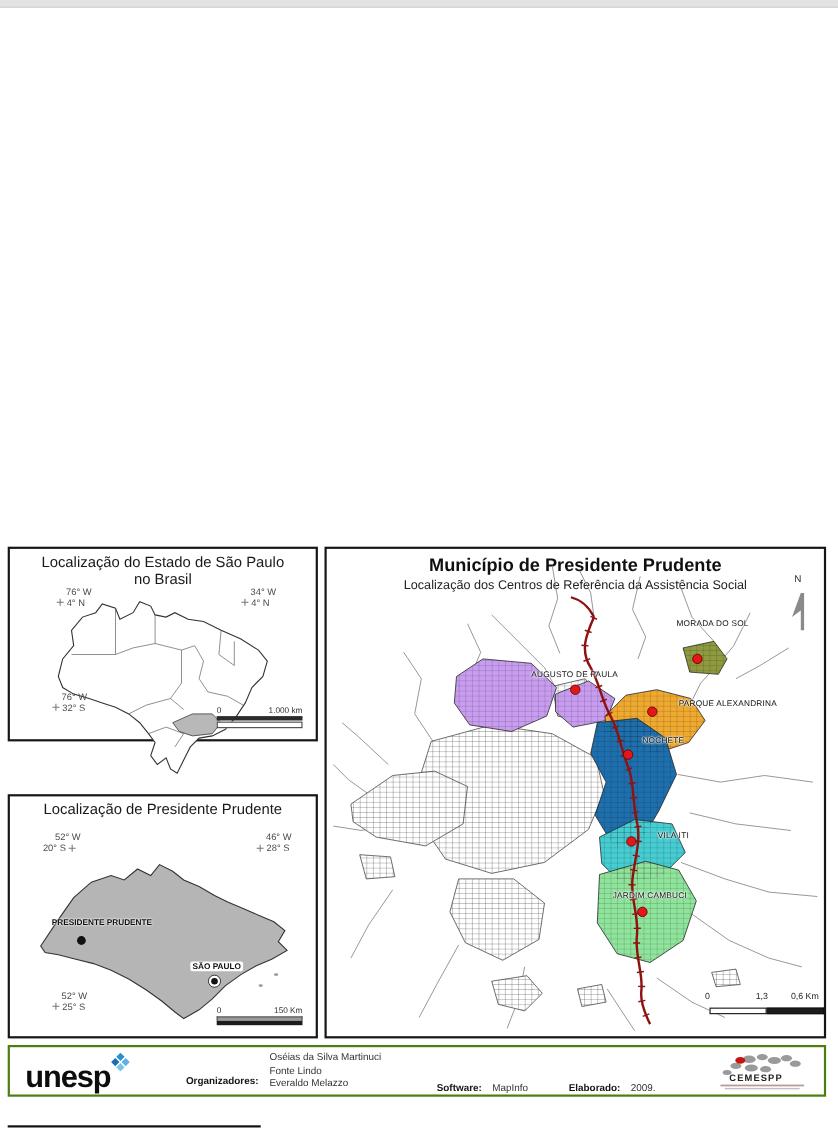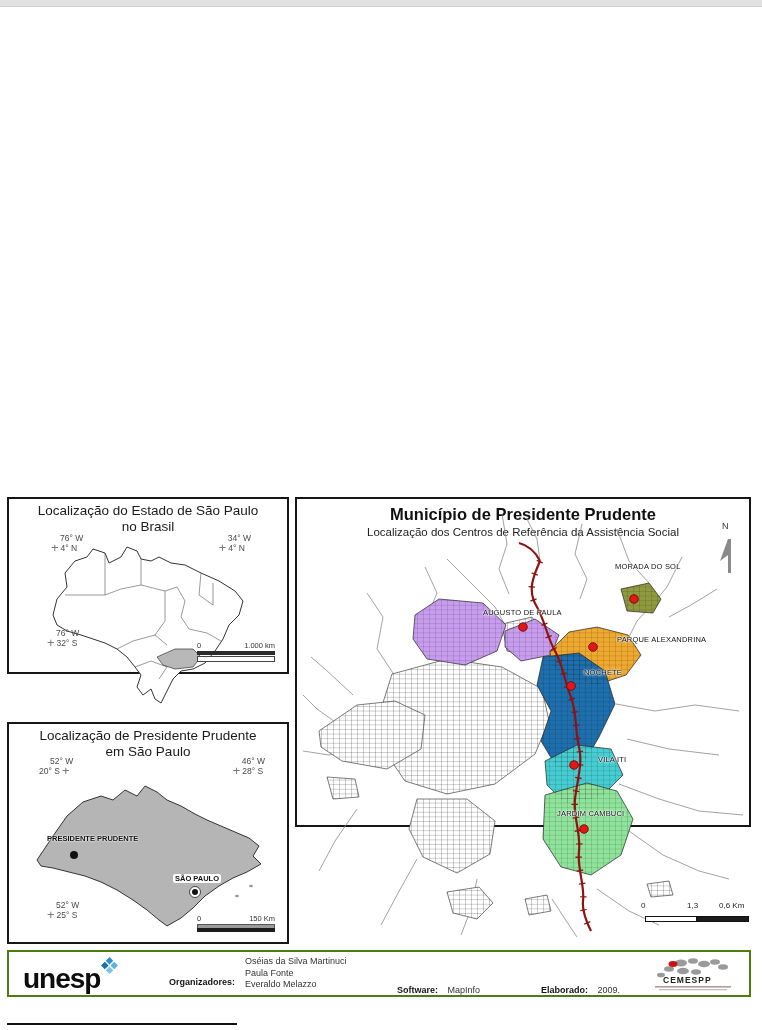--- a/index.html
+++ b/index.html
@@ -9,7 +9,7 @@
   .panel{position:absolute;border:2px solid #161616;background:#fff;box-sizing:border-box;}
   .panel-a{left:7px;top:497px;width:282px;height:177px;}
   .panel-b{left:7px;top:722px;width:282px;height:222px;}
-  .panel-c{left:295px;top:497px;width:456px;height:330px;}
+  .panel-c{left:295px;top:497px;width:456px;height:447px;}
   .ptitle{position:absolute;left:0;right:0;top:4px;text-align:center;font-size:13.5px;line-height:16px;color:#1a1a1a;}
   .ptitle span{display:block;}
   .mtitle{position:absolute;left:0;right:0;top:6px;text-align:center;font-size:16.5px;font-weight:bold;color:#101010;}

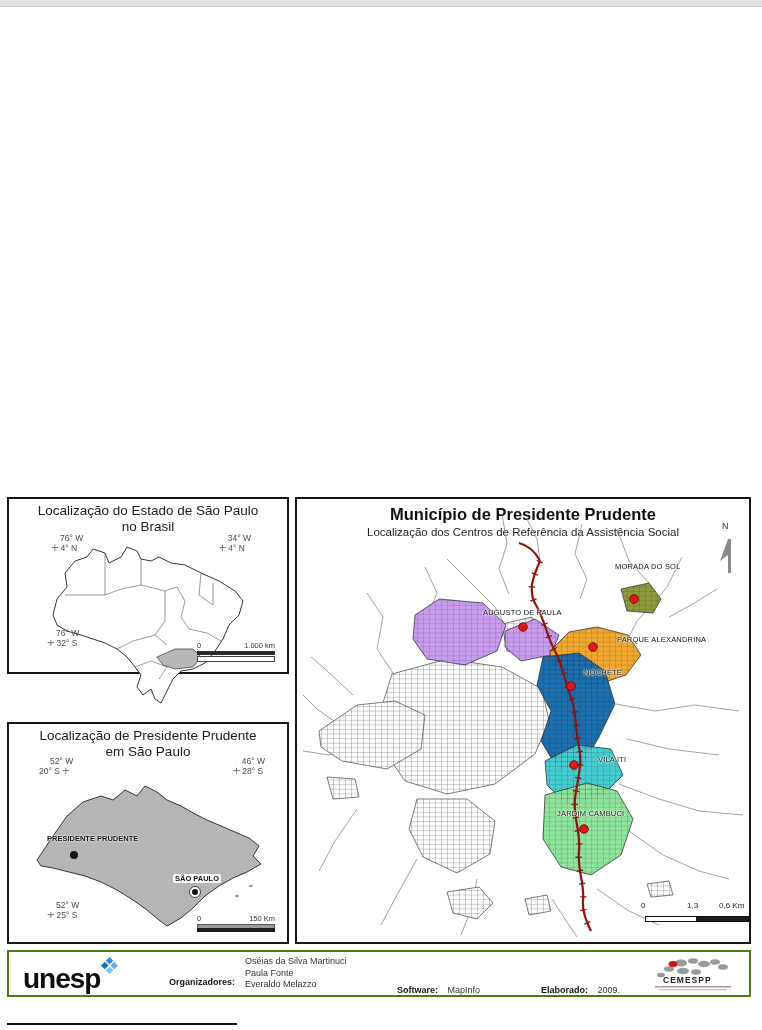--- a/index.html
+++ b/index.html
@@ -90,7 +90,6 @@
   <section class="panel panel-b">
     <div class="ptitle">
       <span>Localização de Presidente Prudente</span>
-      <span>em São Paulo</span>
     </div>
     <svg class="mapsvg" width="278" height="218" viewBox="0 0 278 218">
       <polygon points="28,136 44,112 58,92 74,78 92,72 104,76 116,66 128,72 136,62 148,68 158,76 172,82 186,90 198,96 212,102 226,108 240,114 250,122 244,132 252,140 238,148 224,154 210,162 196,172 184,184 172,194 158,202 150,196 138,186 124,176 108,166 92,158 76,152 60,148 44,144 32,142" stroke="#333" stroke-width="1" fill="#b5b5b5"></polygon>

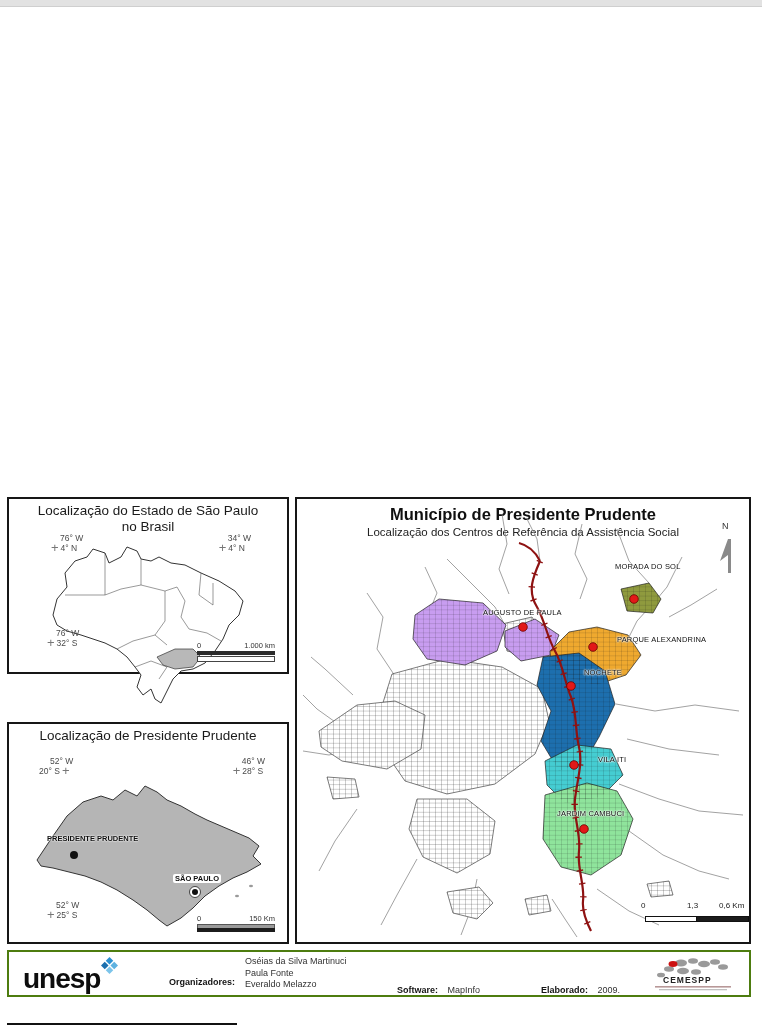--- a/index.html
+++ b/index.html
@@ -217,7 +217,7 @@
     <div class="org-label flabel">Organizadores:</div>
     <div class="org-names">
       <span>Oséias da Silva Martinuci</span>
-      <span>Paula Fonte</span>
+      <span>Fonte Lindo</span>
       <span>Everaldo Melazzo</span>
     </div>
     <div class="software">

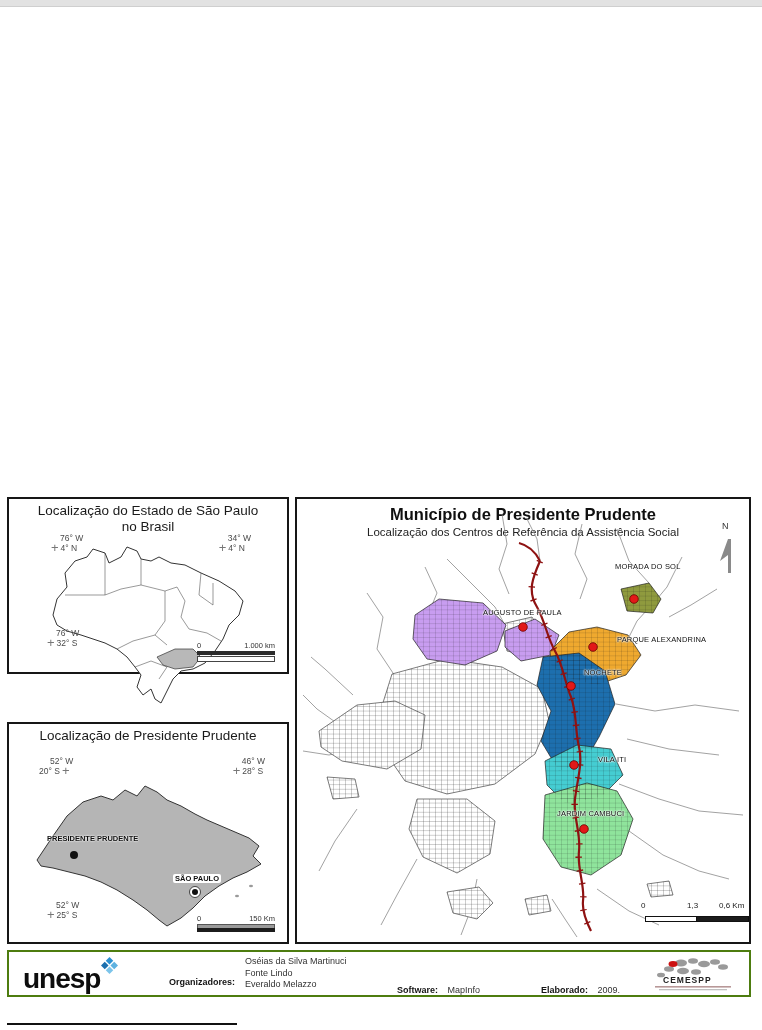--- a/index.html
+++ b/index.html
@@ -45,7 +45,7 @@
   .org-names span{display:block;}
   .fonte{position:absolute;left:388px;top:8px;}
   .software{position:absolute;left:388px;top:27px;}
-  .elaborado{position:absolute;left:532px;top:27px;}
+  .elaborado{position:absolute;left:508px;top:27px;}
   .cemespp{position:absolute;right:10px;top:4px;}
   .footnote-line{position:absolute;left:7px;top:1023px;width:230px;height:2px;background:#111;}
 </style>

